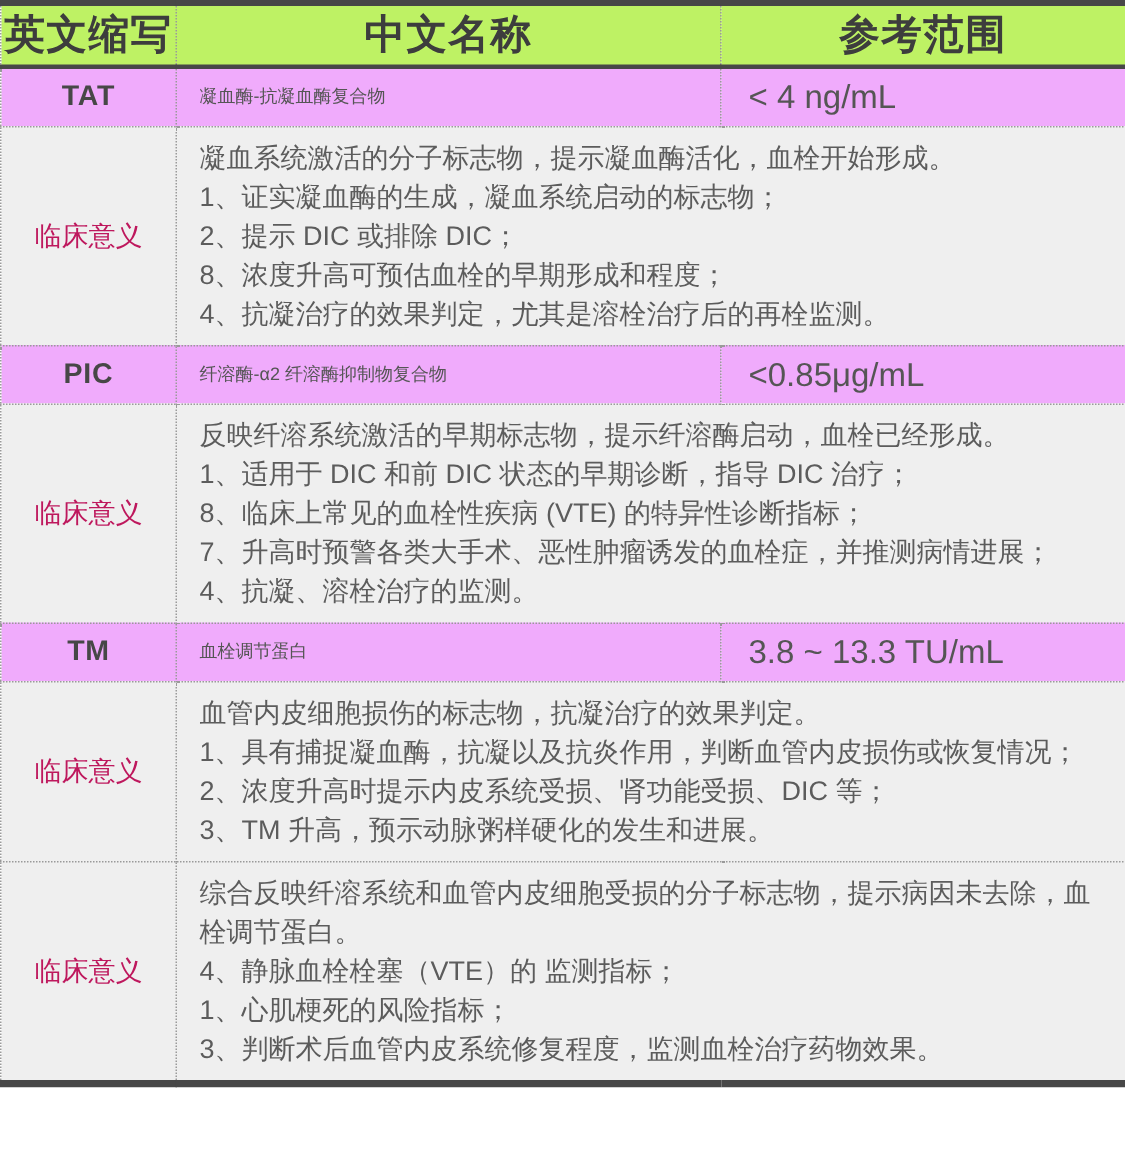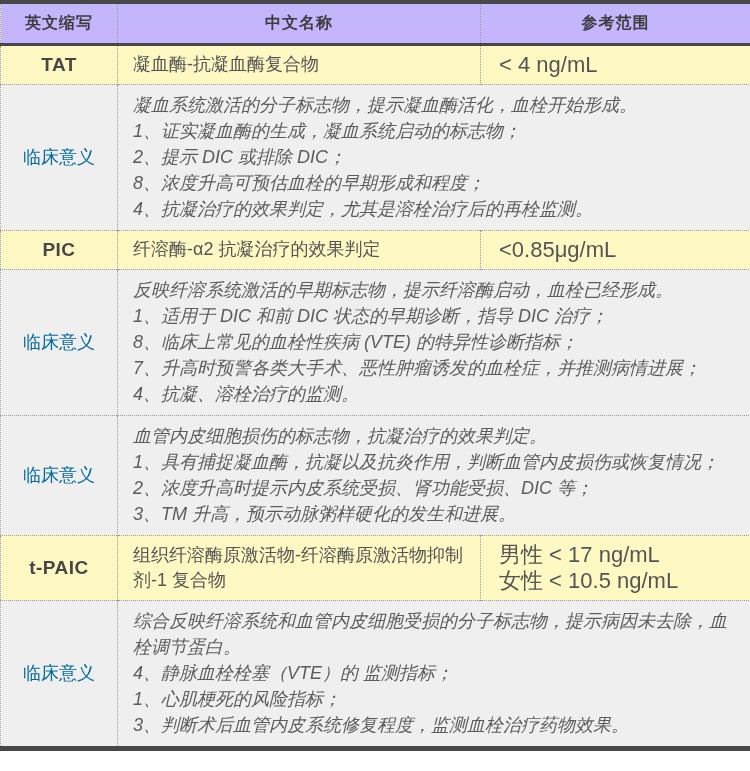--- a/index.html
+++ b/index.html
@@ -39,11 +39,11 @@
 
   thead th {
     height: 42px;
-    font-size: 16px;
+    font-size: 27px;
     font-weight: bold;
     color: #3d3d3d;
     text-align: center;
-    background: #c4b5fd;
+    background: #bef264;
     letter-spacing: 1px;
   }
 

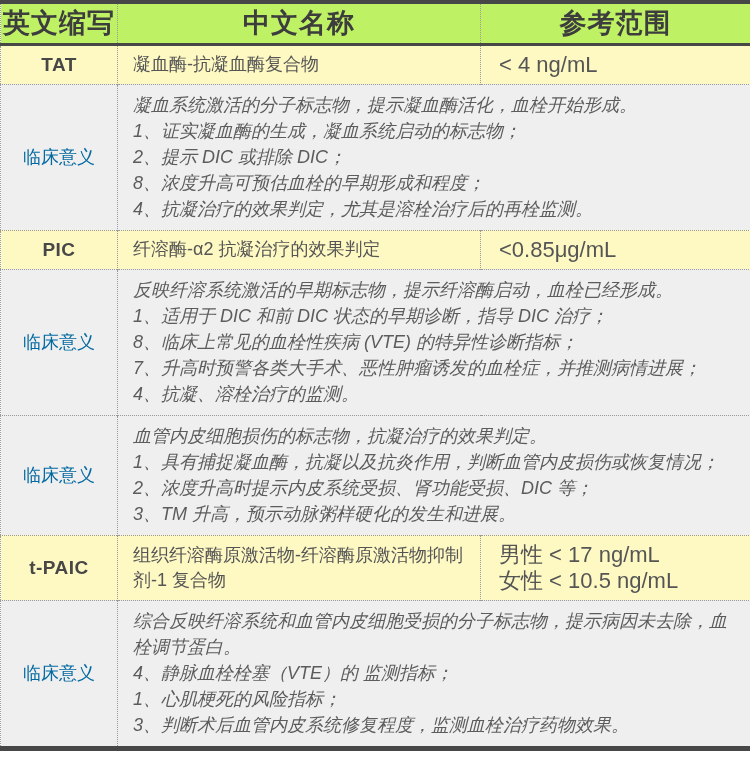--- a/index.html
+++ b/index.html
@@ -47,7 +47,7 @@
     letter-spacing: 1px;
   }
 
-  tr.marker-row td { background: #fef9c3; }
+  tr.marker-row td { background: #f0abfc; }
   td.abbr-cell {
     height: 38px;
     text-align: center;

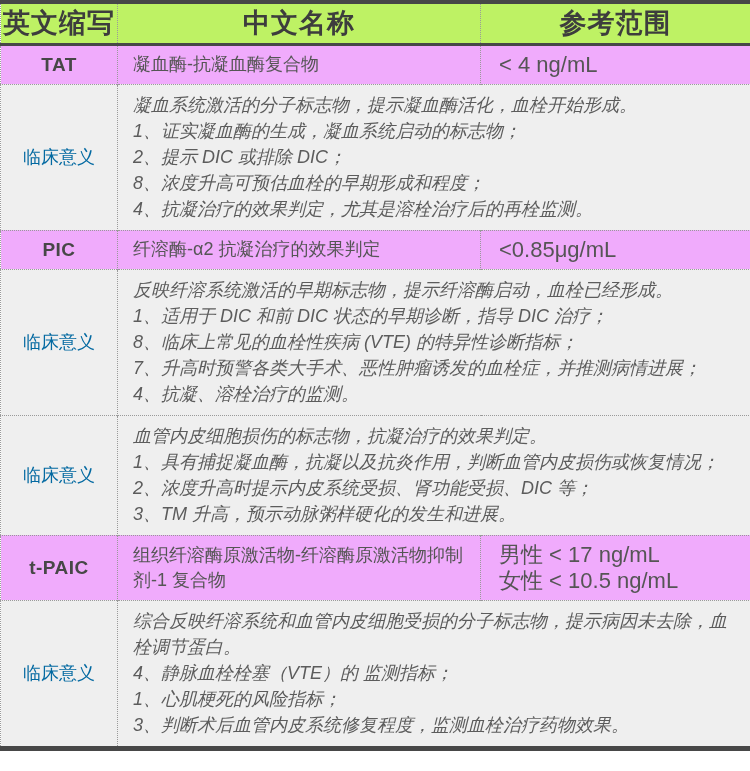--- a/index.html
+++ b/index.html
@@ -57,7 +57,7 @@
     letter-spacing: 0.5px;
   }
   td.name-cell {
-    font-size: 18px;
+    font-size: 12px;
     color: #555555;
     padding: 6px 10px 6px 15px;
     line-height: 25px;

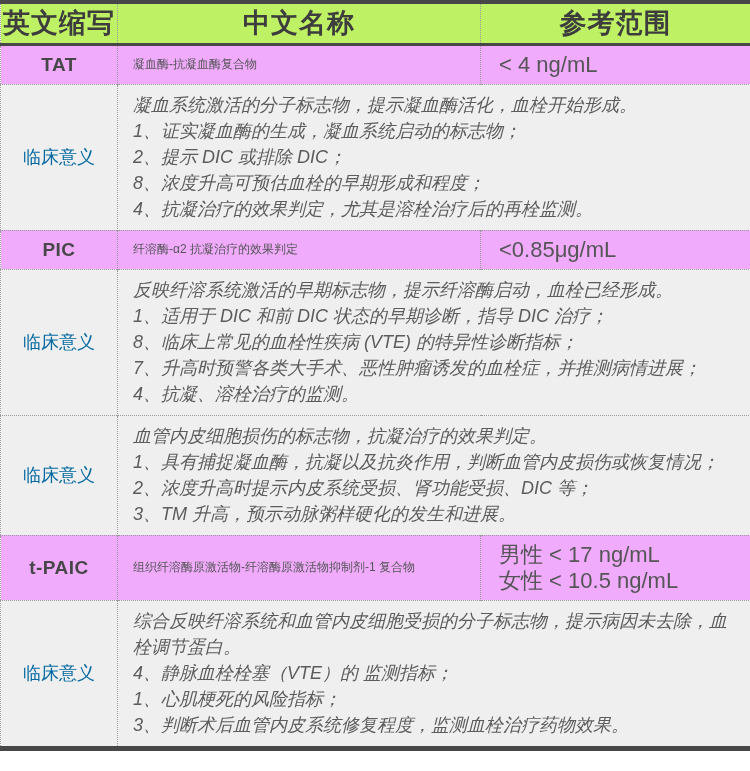--- a/index.html
+++ b/index.html
@@ -84,7 +84,6 @@
     font-size: 18px;
     color: #5c5c5c;
     line-height: 26px;
-    font-style: italic;
   }
 </style>
 </head>

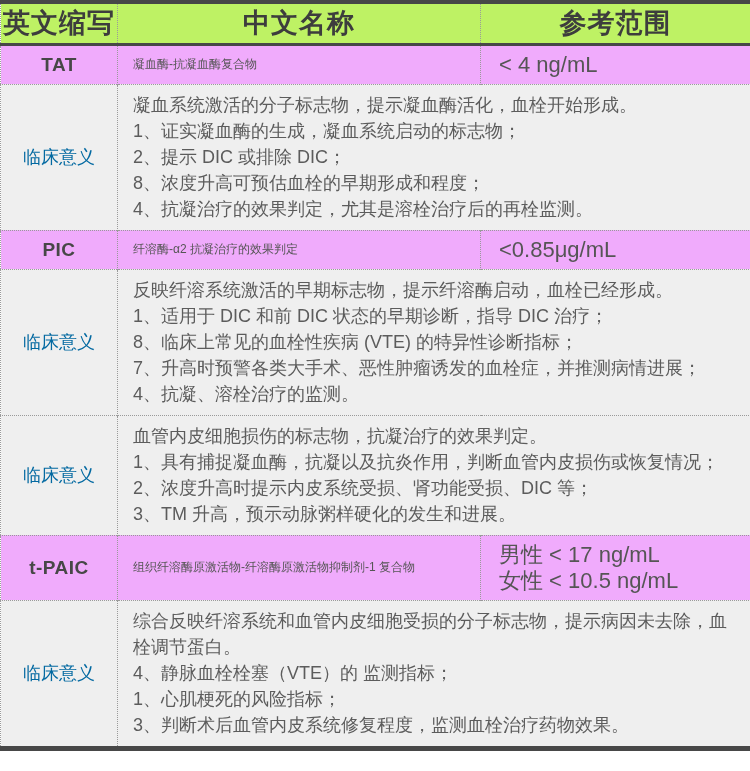--- a/index.html
+++ b/index.html
@@ -75,7 +75,7 @@
   td.clin-label-cell {
     text-align: center;
     font-size: 18px;
-    color: #0369a1;
+    color: #be185d;
   }
   td.clin-text-cell {
     padding: 7px 10px 8px 15px;

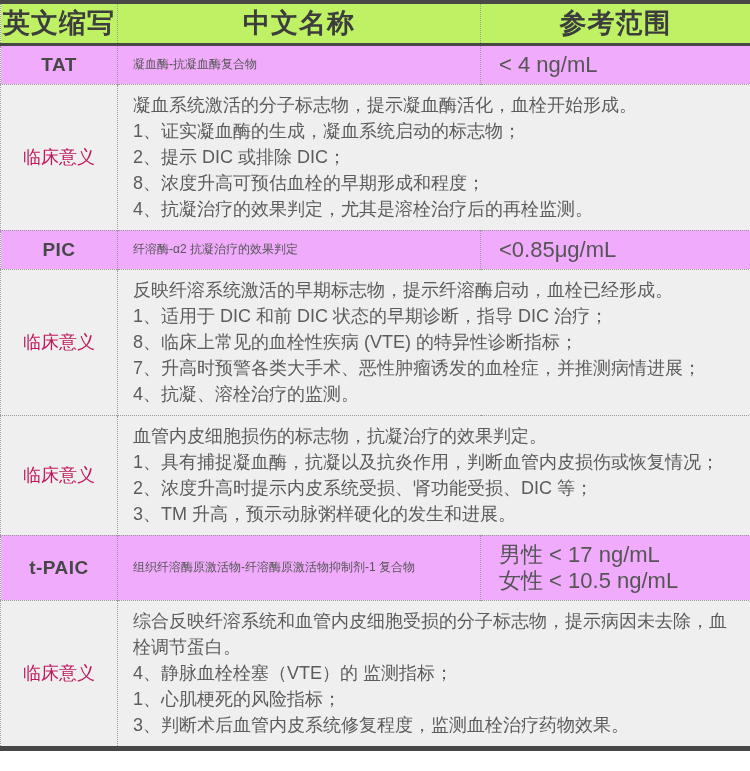--- a/index.html
+++ b/index.html
@@ -123,7 +123,7 @@
 
       <tr class="marker-row">
         <td class="abbr-cell">PIC</td>
-        <td class="name-cell">纤溶酶-α2 抗凝治疗的效果判定</td>
+        <td class="name-cell">纤溶酶-α2 纤溶酶抑制物复合物</td>
         <td class="range-cell">&lt;0.85μg/mL</td>
       </tr>
       <tr class="clinical-row">

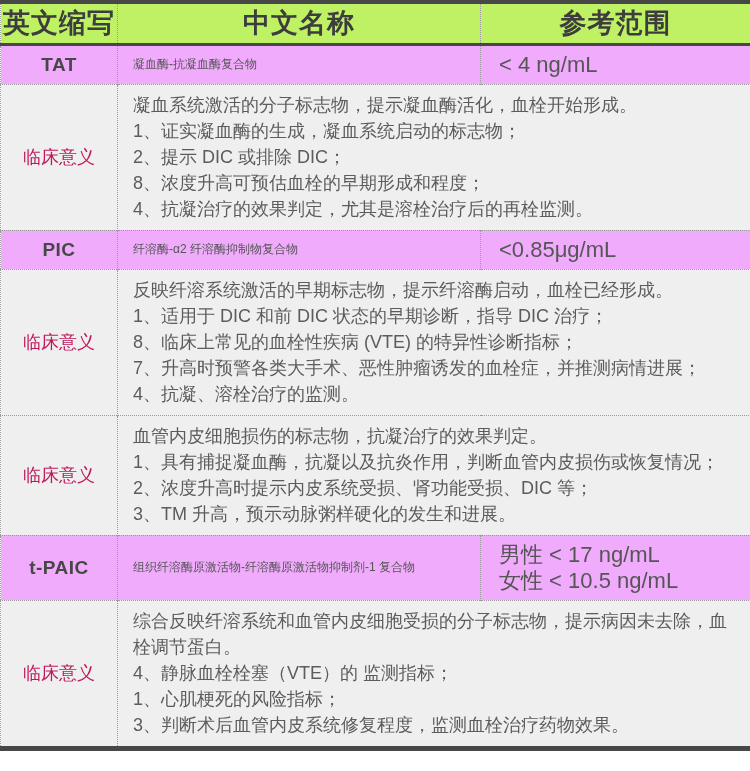--- a/index.html
+++ b/index.html
@@ -137,6 +137,11 @@
         </td>
       </tr>
 
+      <tr class="marker-row">
+        <td class="abbr-cell">TM</td>
+        <td class="name-cell">血栓调节蛋白</td>
+        <td class="range-cell">3.8 ~ 13.3 TU/mL</td>
+      </tr>
       <tr class="clinical-row">
         <td class="clin-label-cell">临床意义</td>
         <td class="clin-text-cell" colspan="2">

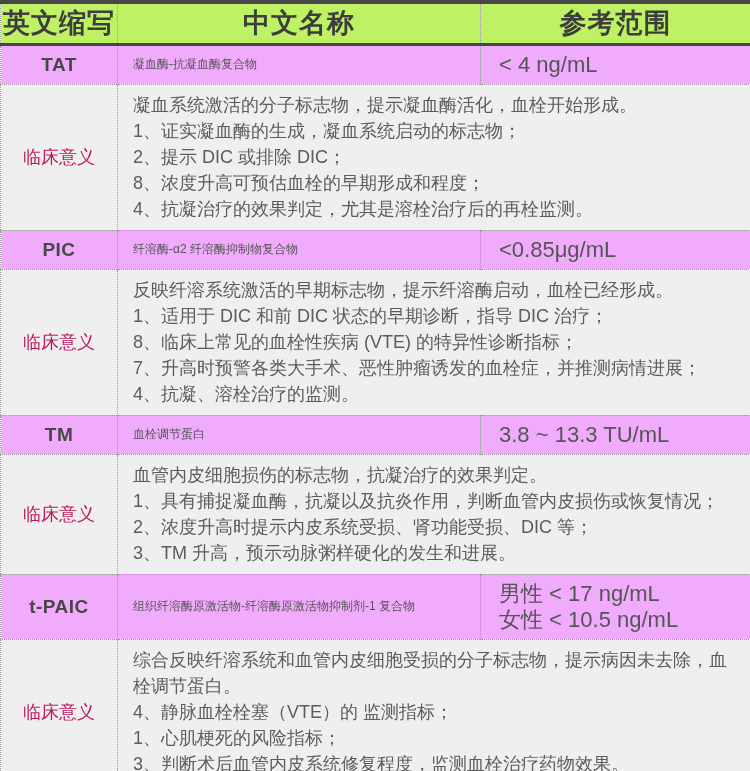--- a/index.html
+++ b/index.html
@@ -152,14 +152,6 @@
         </td>
       </tr>
 
-      <tr class="marker-row tall">
-        <td class="abbr-cell">t-PAIC</td>
-        <td class="name-cell">组织纤溶酶原激活物-纤溶酶原激活物抑制剂-1 复合物</td>
-        <td class="range-cell">
-          <div>男性 &lt; 17 ng/mL</div>
-          <div>女性 &lt; 10.5 ng/mL</div>
-        </td>
-      </tr>
       <tr class="clinical-row">
         <td class="clin-label-cell">临床意义</td>
         <td class="clin-text-cell" colspan="2">

